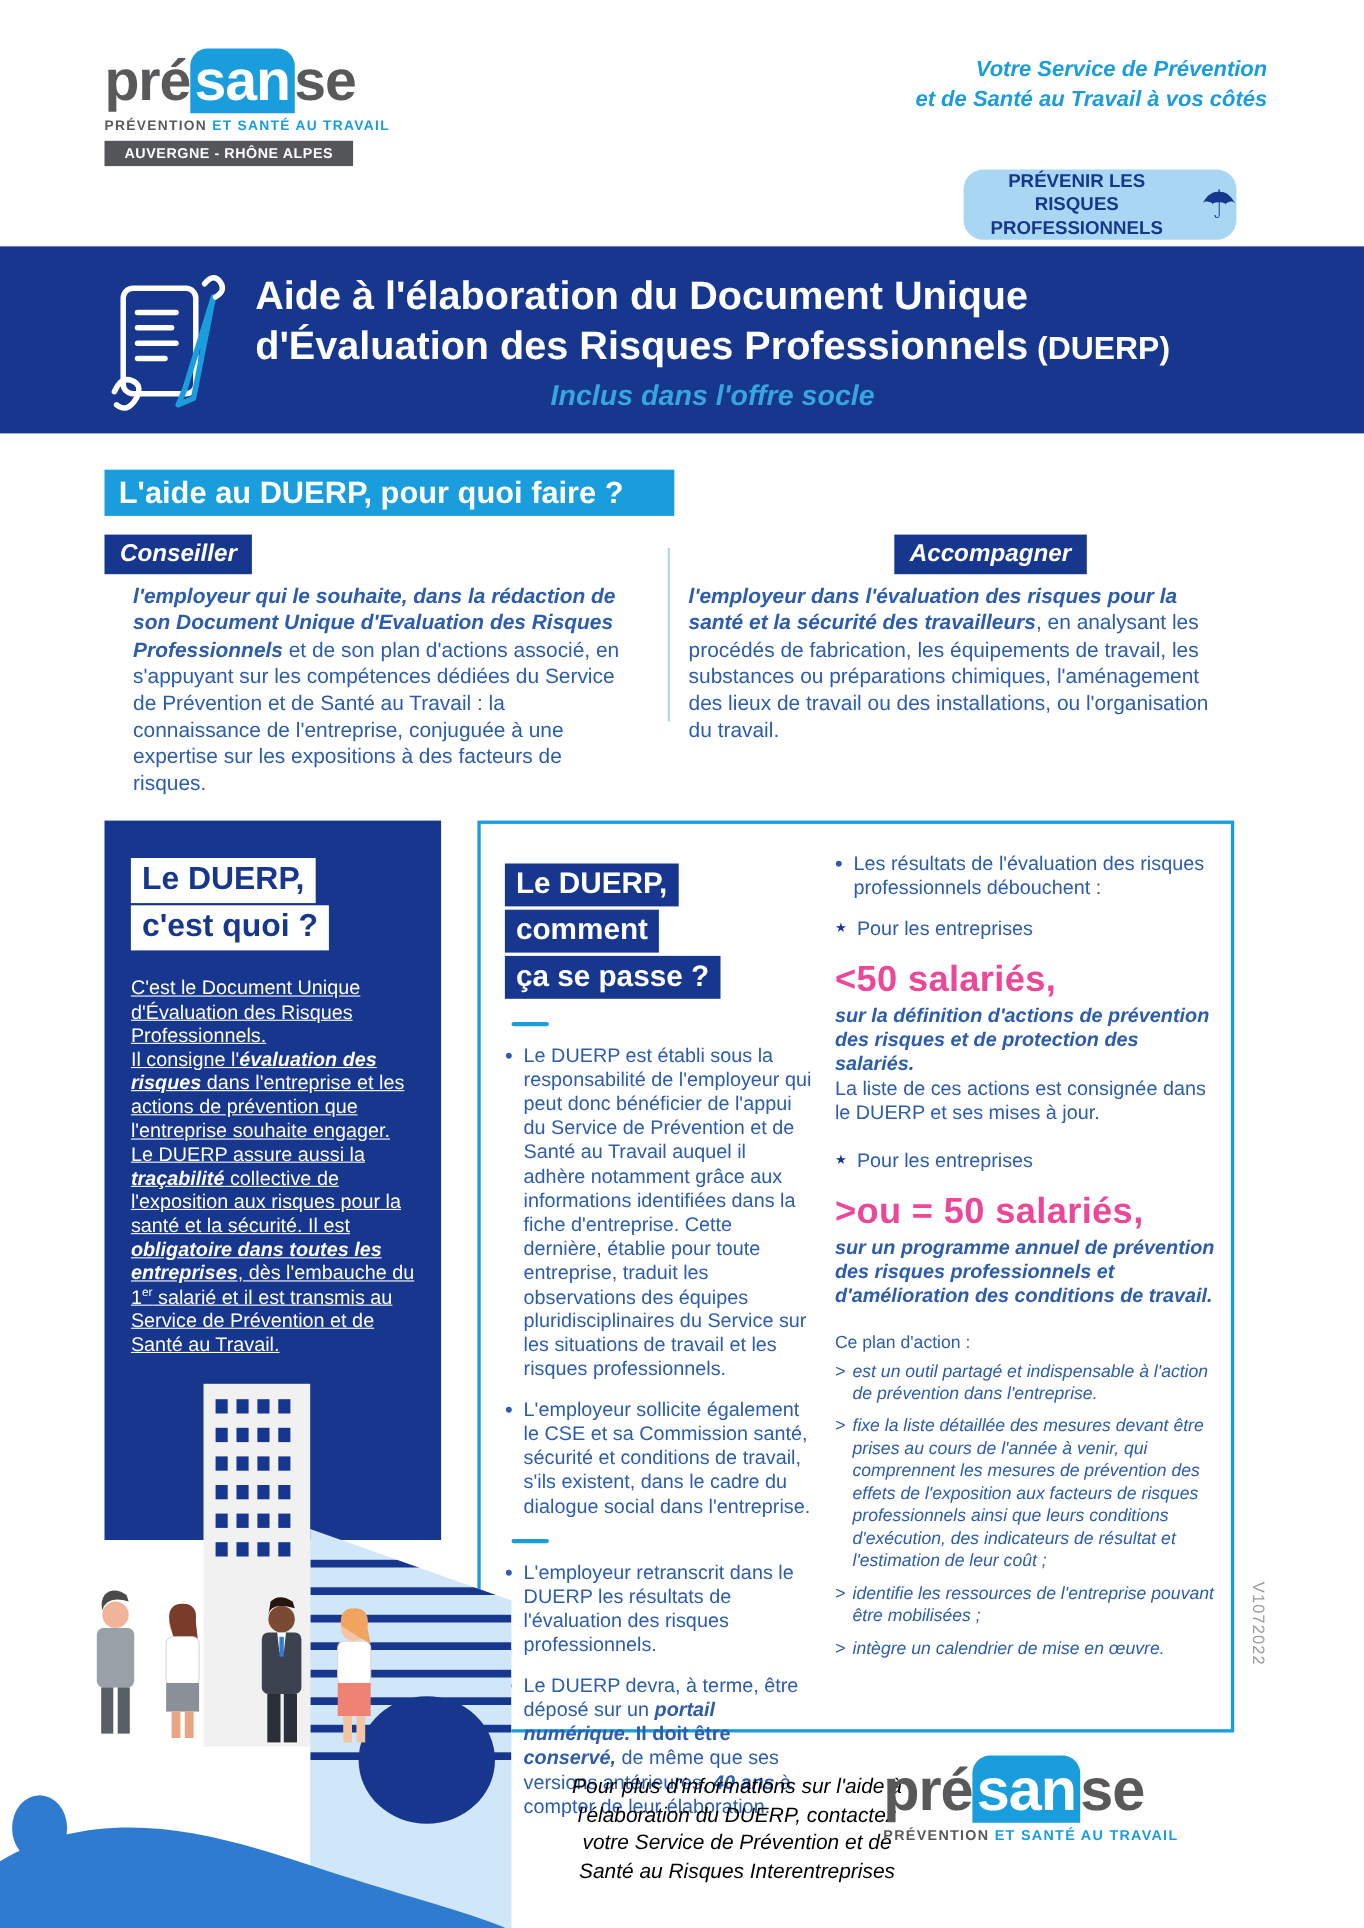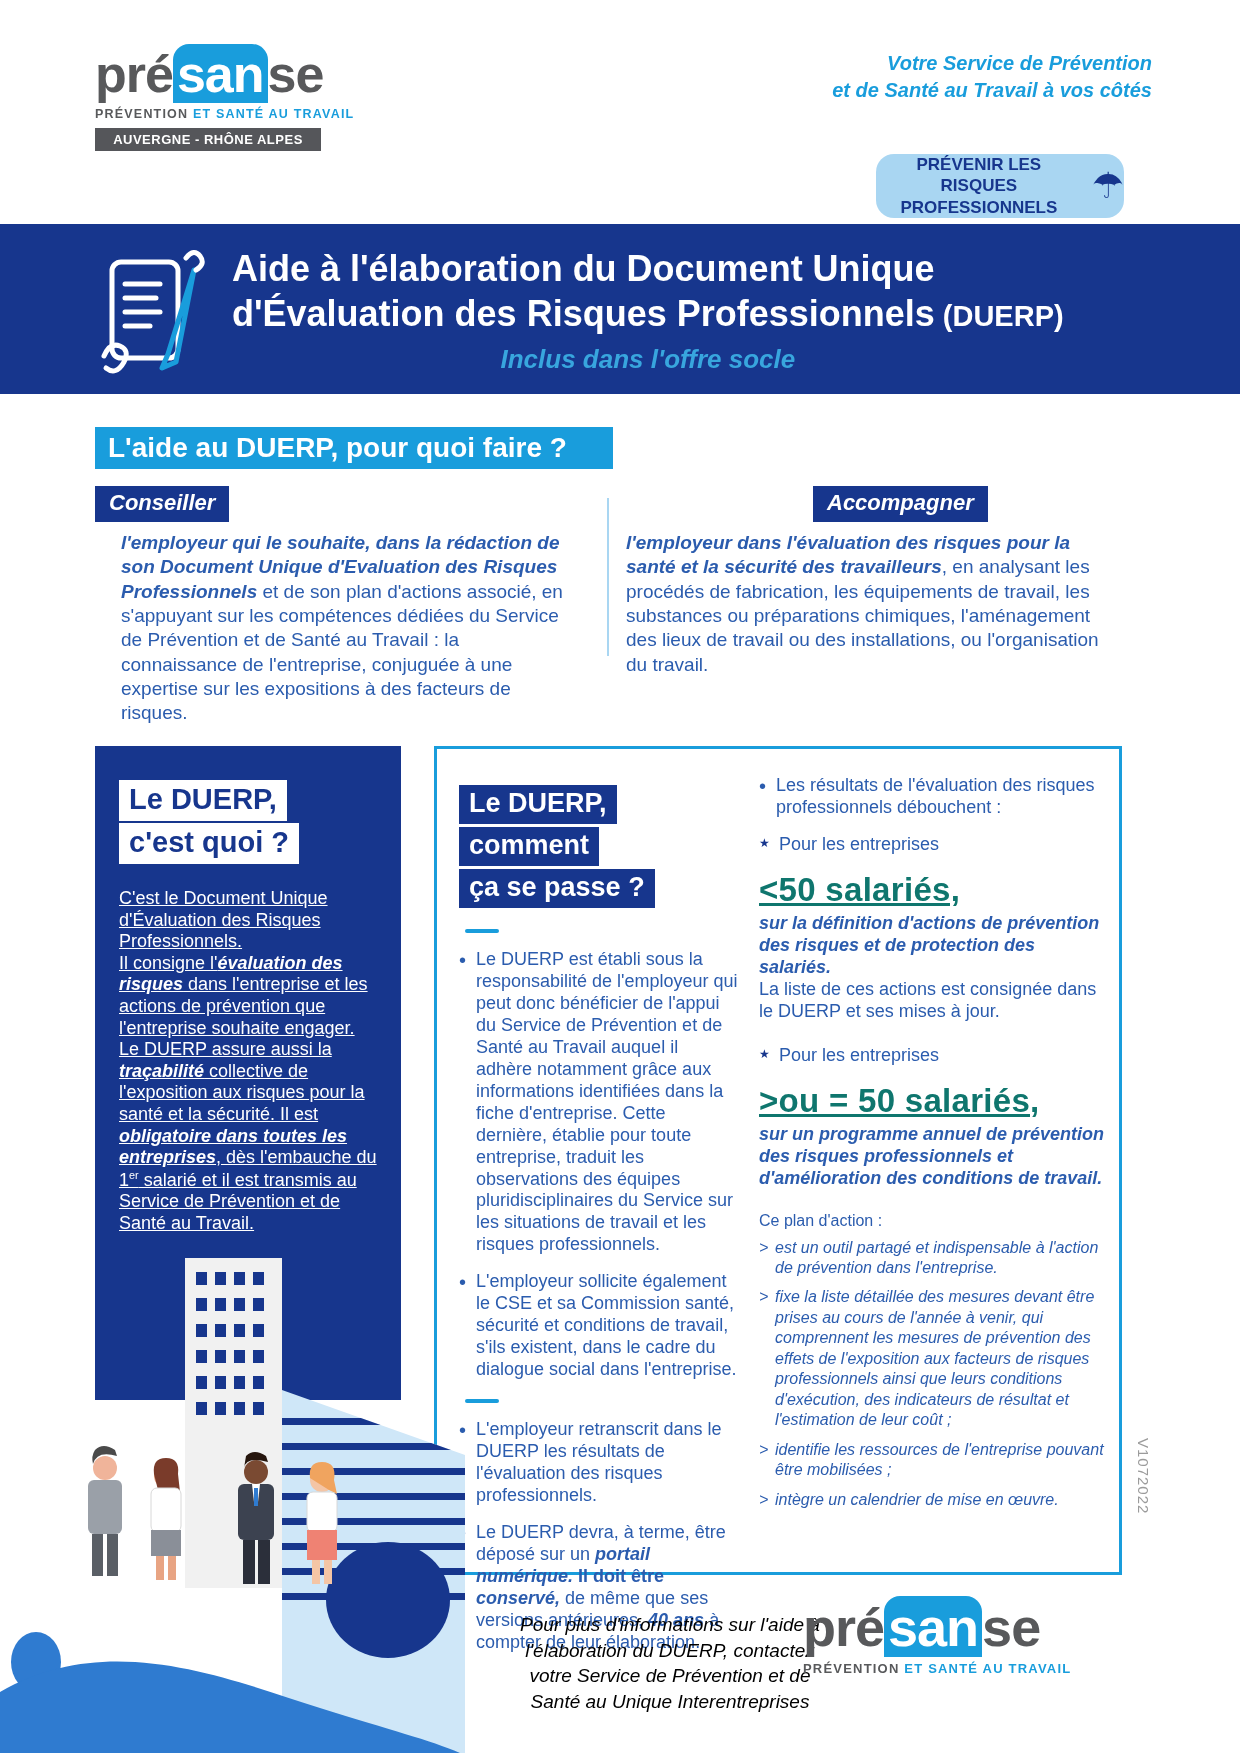--- a/index.html
+++ b/index.html
@@ -70,7 +70,7 @@
   .right-col{position:absolute;left:322px;top:26px;width:352px;}
   .star-row{position:relative;padding-left:20px;font-size:18px;color:#2b5cae;margin-bottom:2px;}
   .star-row::before{content:"\2605";position:absolute;left:0;top:2px;font-size:12px;color:#17368d;}
-  .big-num{font-size:33px;font-weight:bold;color:#0f766e;letter-spacing:.3px;margin:16px 0 4px;text-decoration:underline;}
+  .big-num{font-size:33px;font-weight:bold;color:#ec4899;letter-spacing:.3px;margin:16px 0 4px;}
   .ritem{margin-bottom:22px;}
   .ritem .bi-par{font-size:18px;line-height:1.22;color:#2b5cae;font-weight:bold;font-style:italic;}
   .ritem .reg-par{font-size:18px;line-height:1.22;color:#2b5cae;}

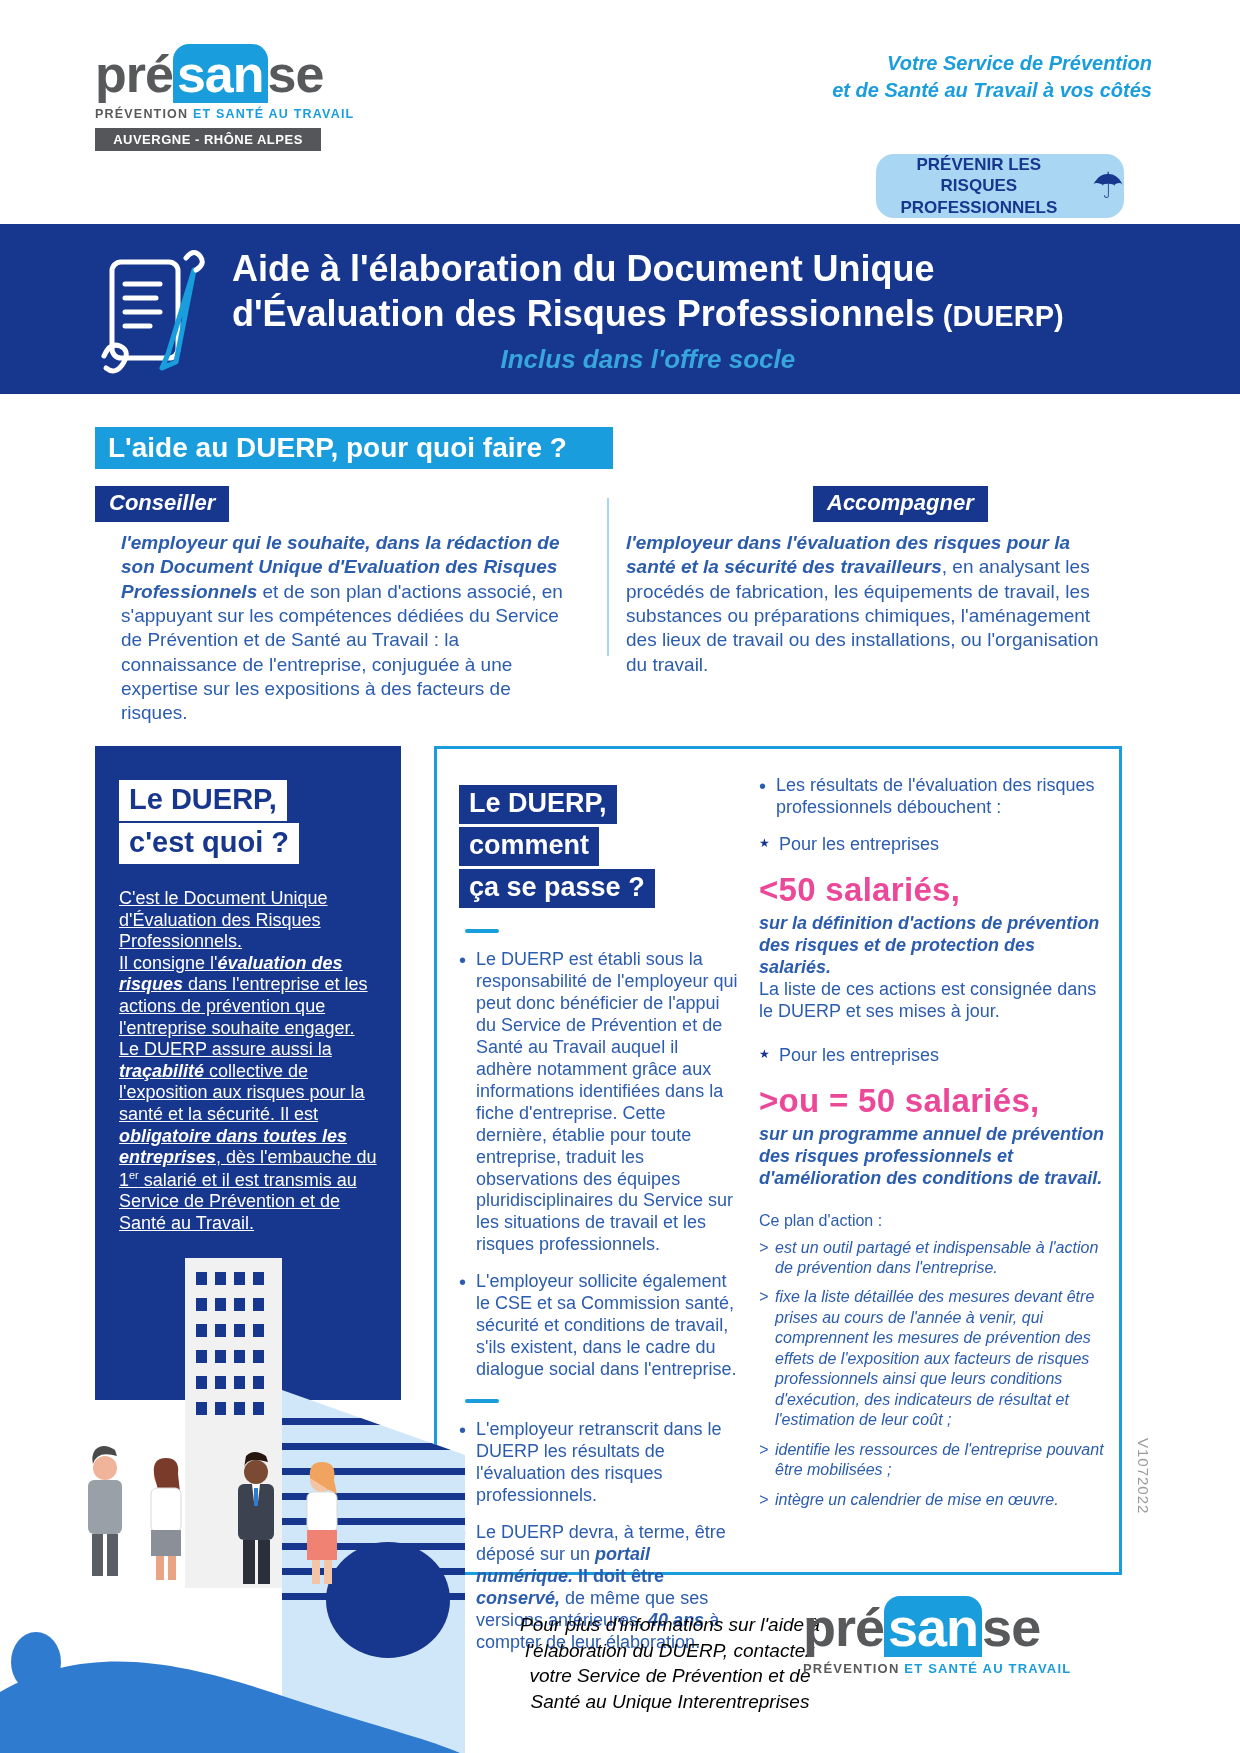--- a/index.html
+++ b/index.html
@@ -279,7 +279,7 @@
     <div>Pour plus d'informations sur l'aide à</div>
     <div>l'élaboration du DUERP, contactez</div>
     <div>votre Service de Prévention et de</div>
-    <div>Santé au Unique Interentreprises</div>
+    <div>Santé au Risques Interentreprises</div>
   </div>
 
   <div class="logo-footer">

